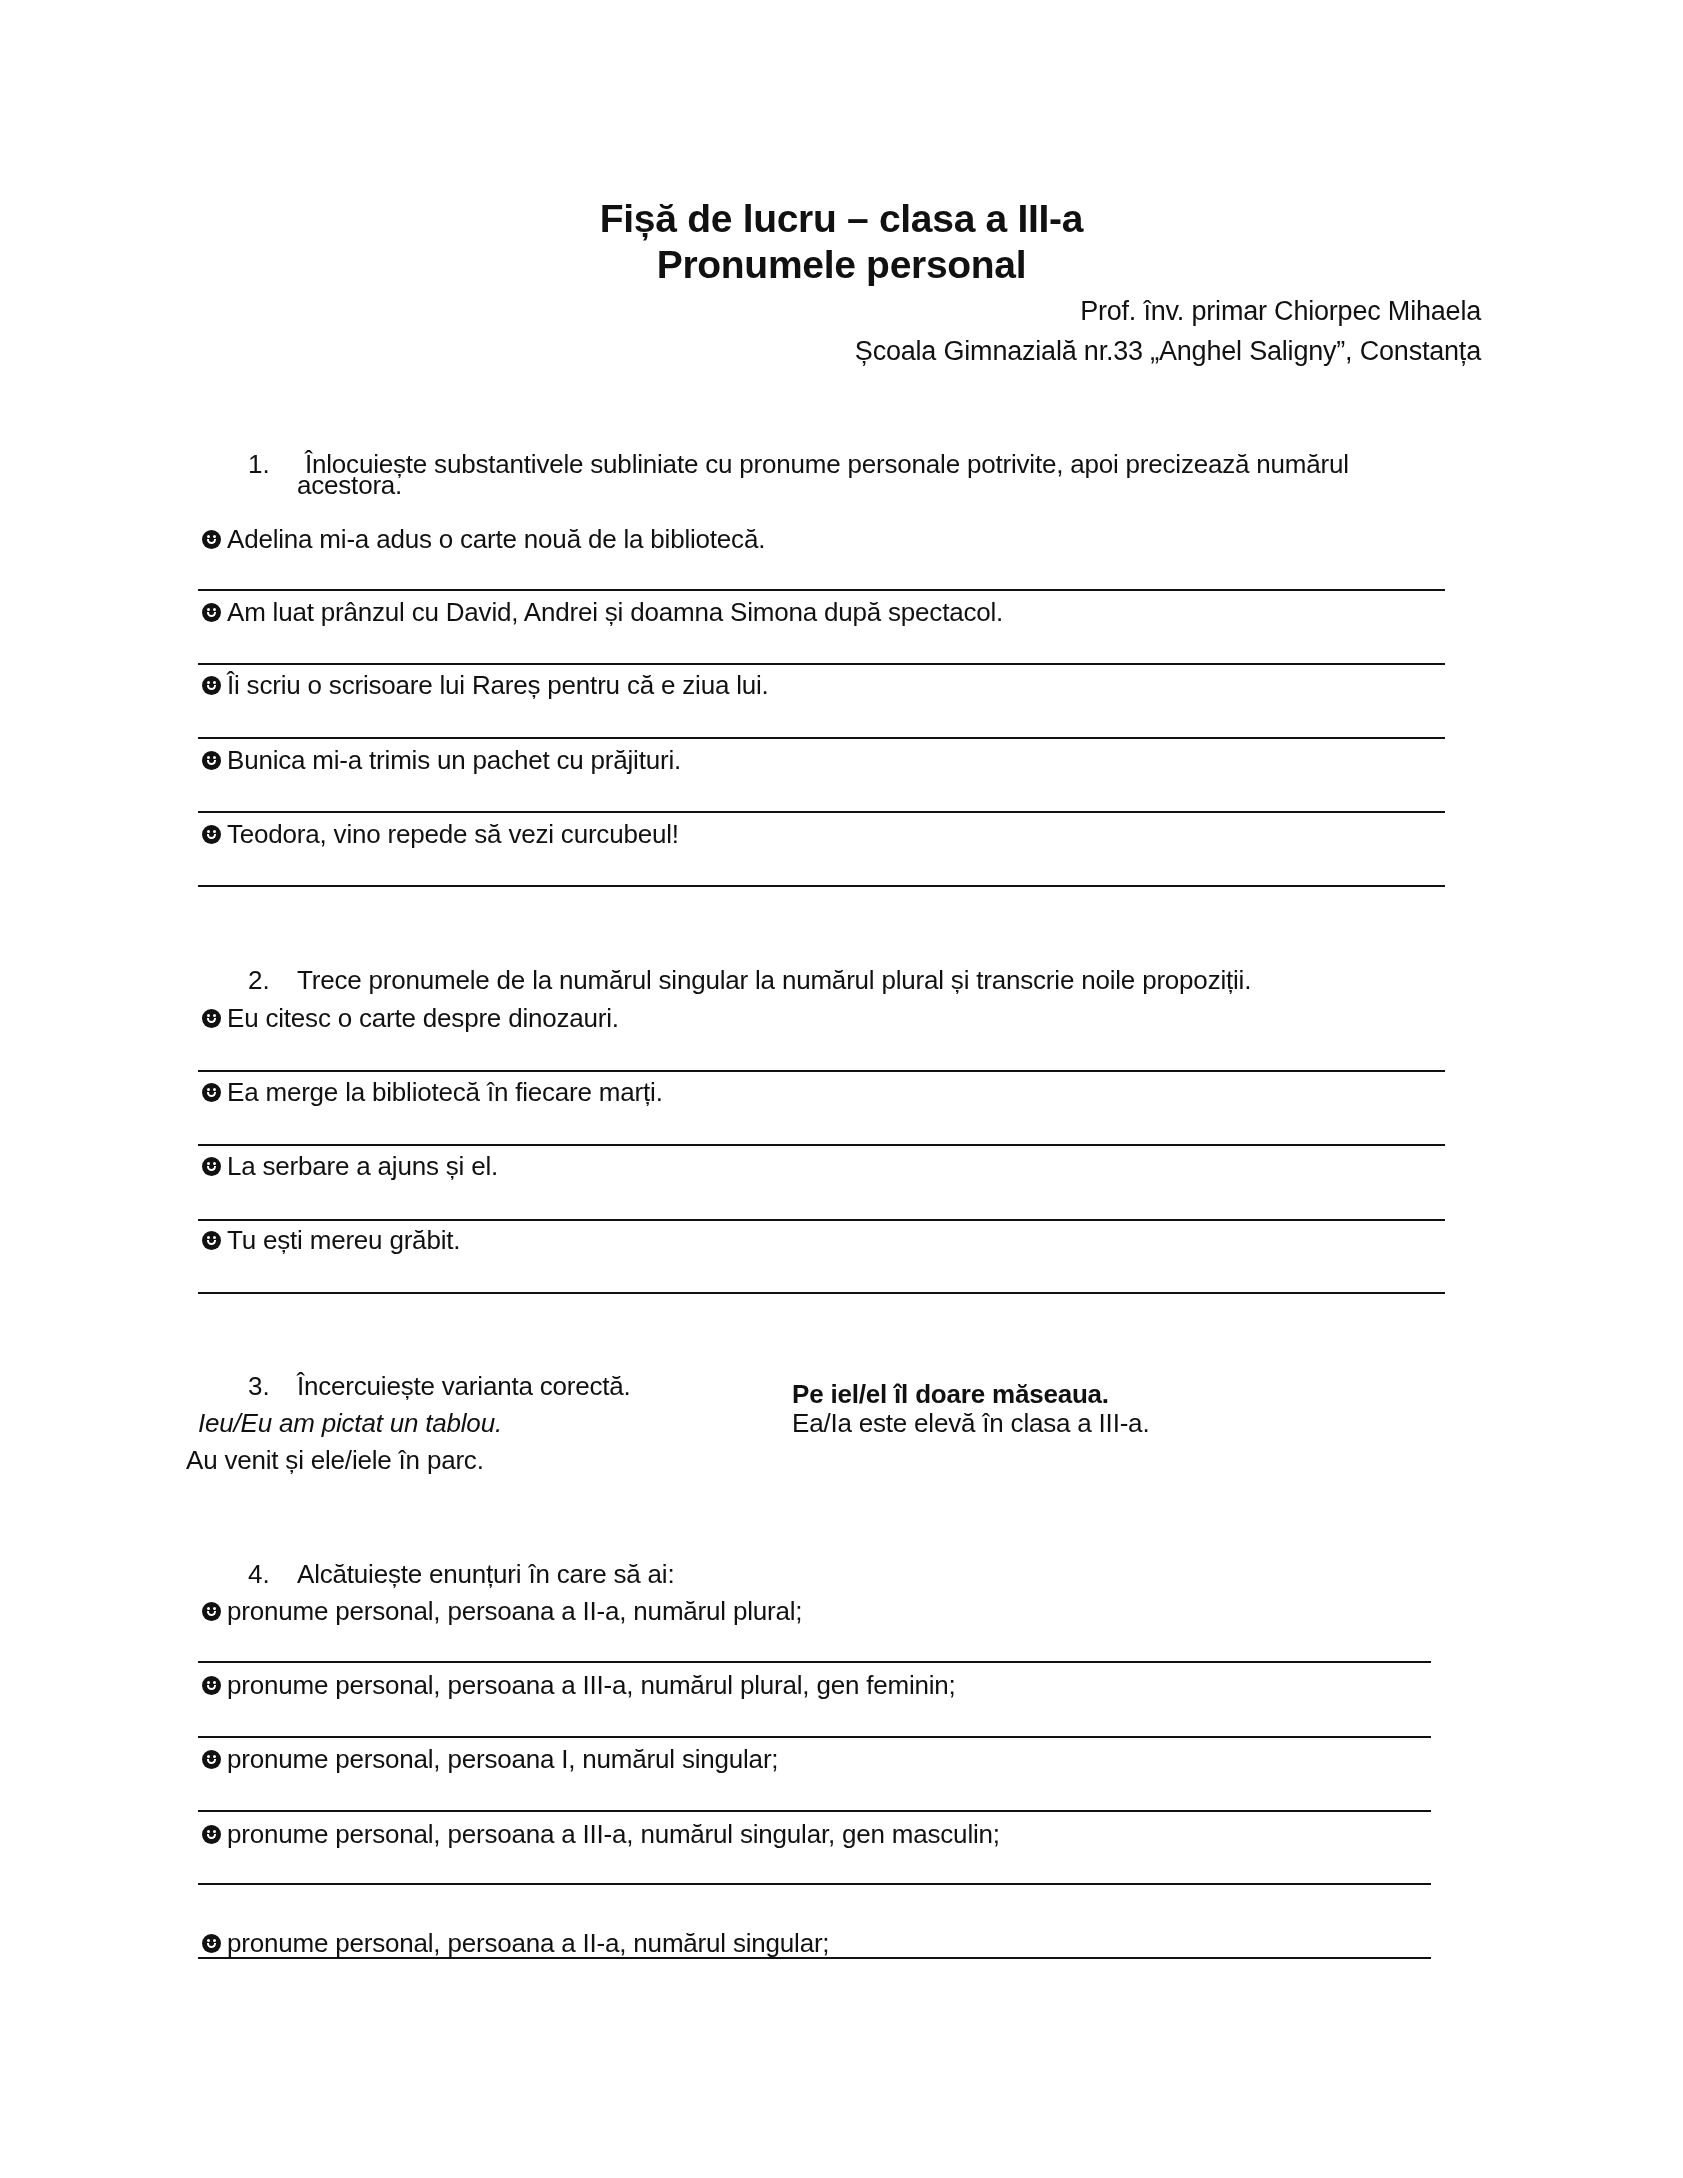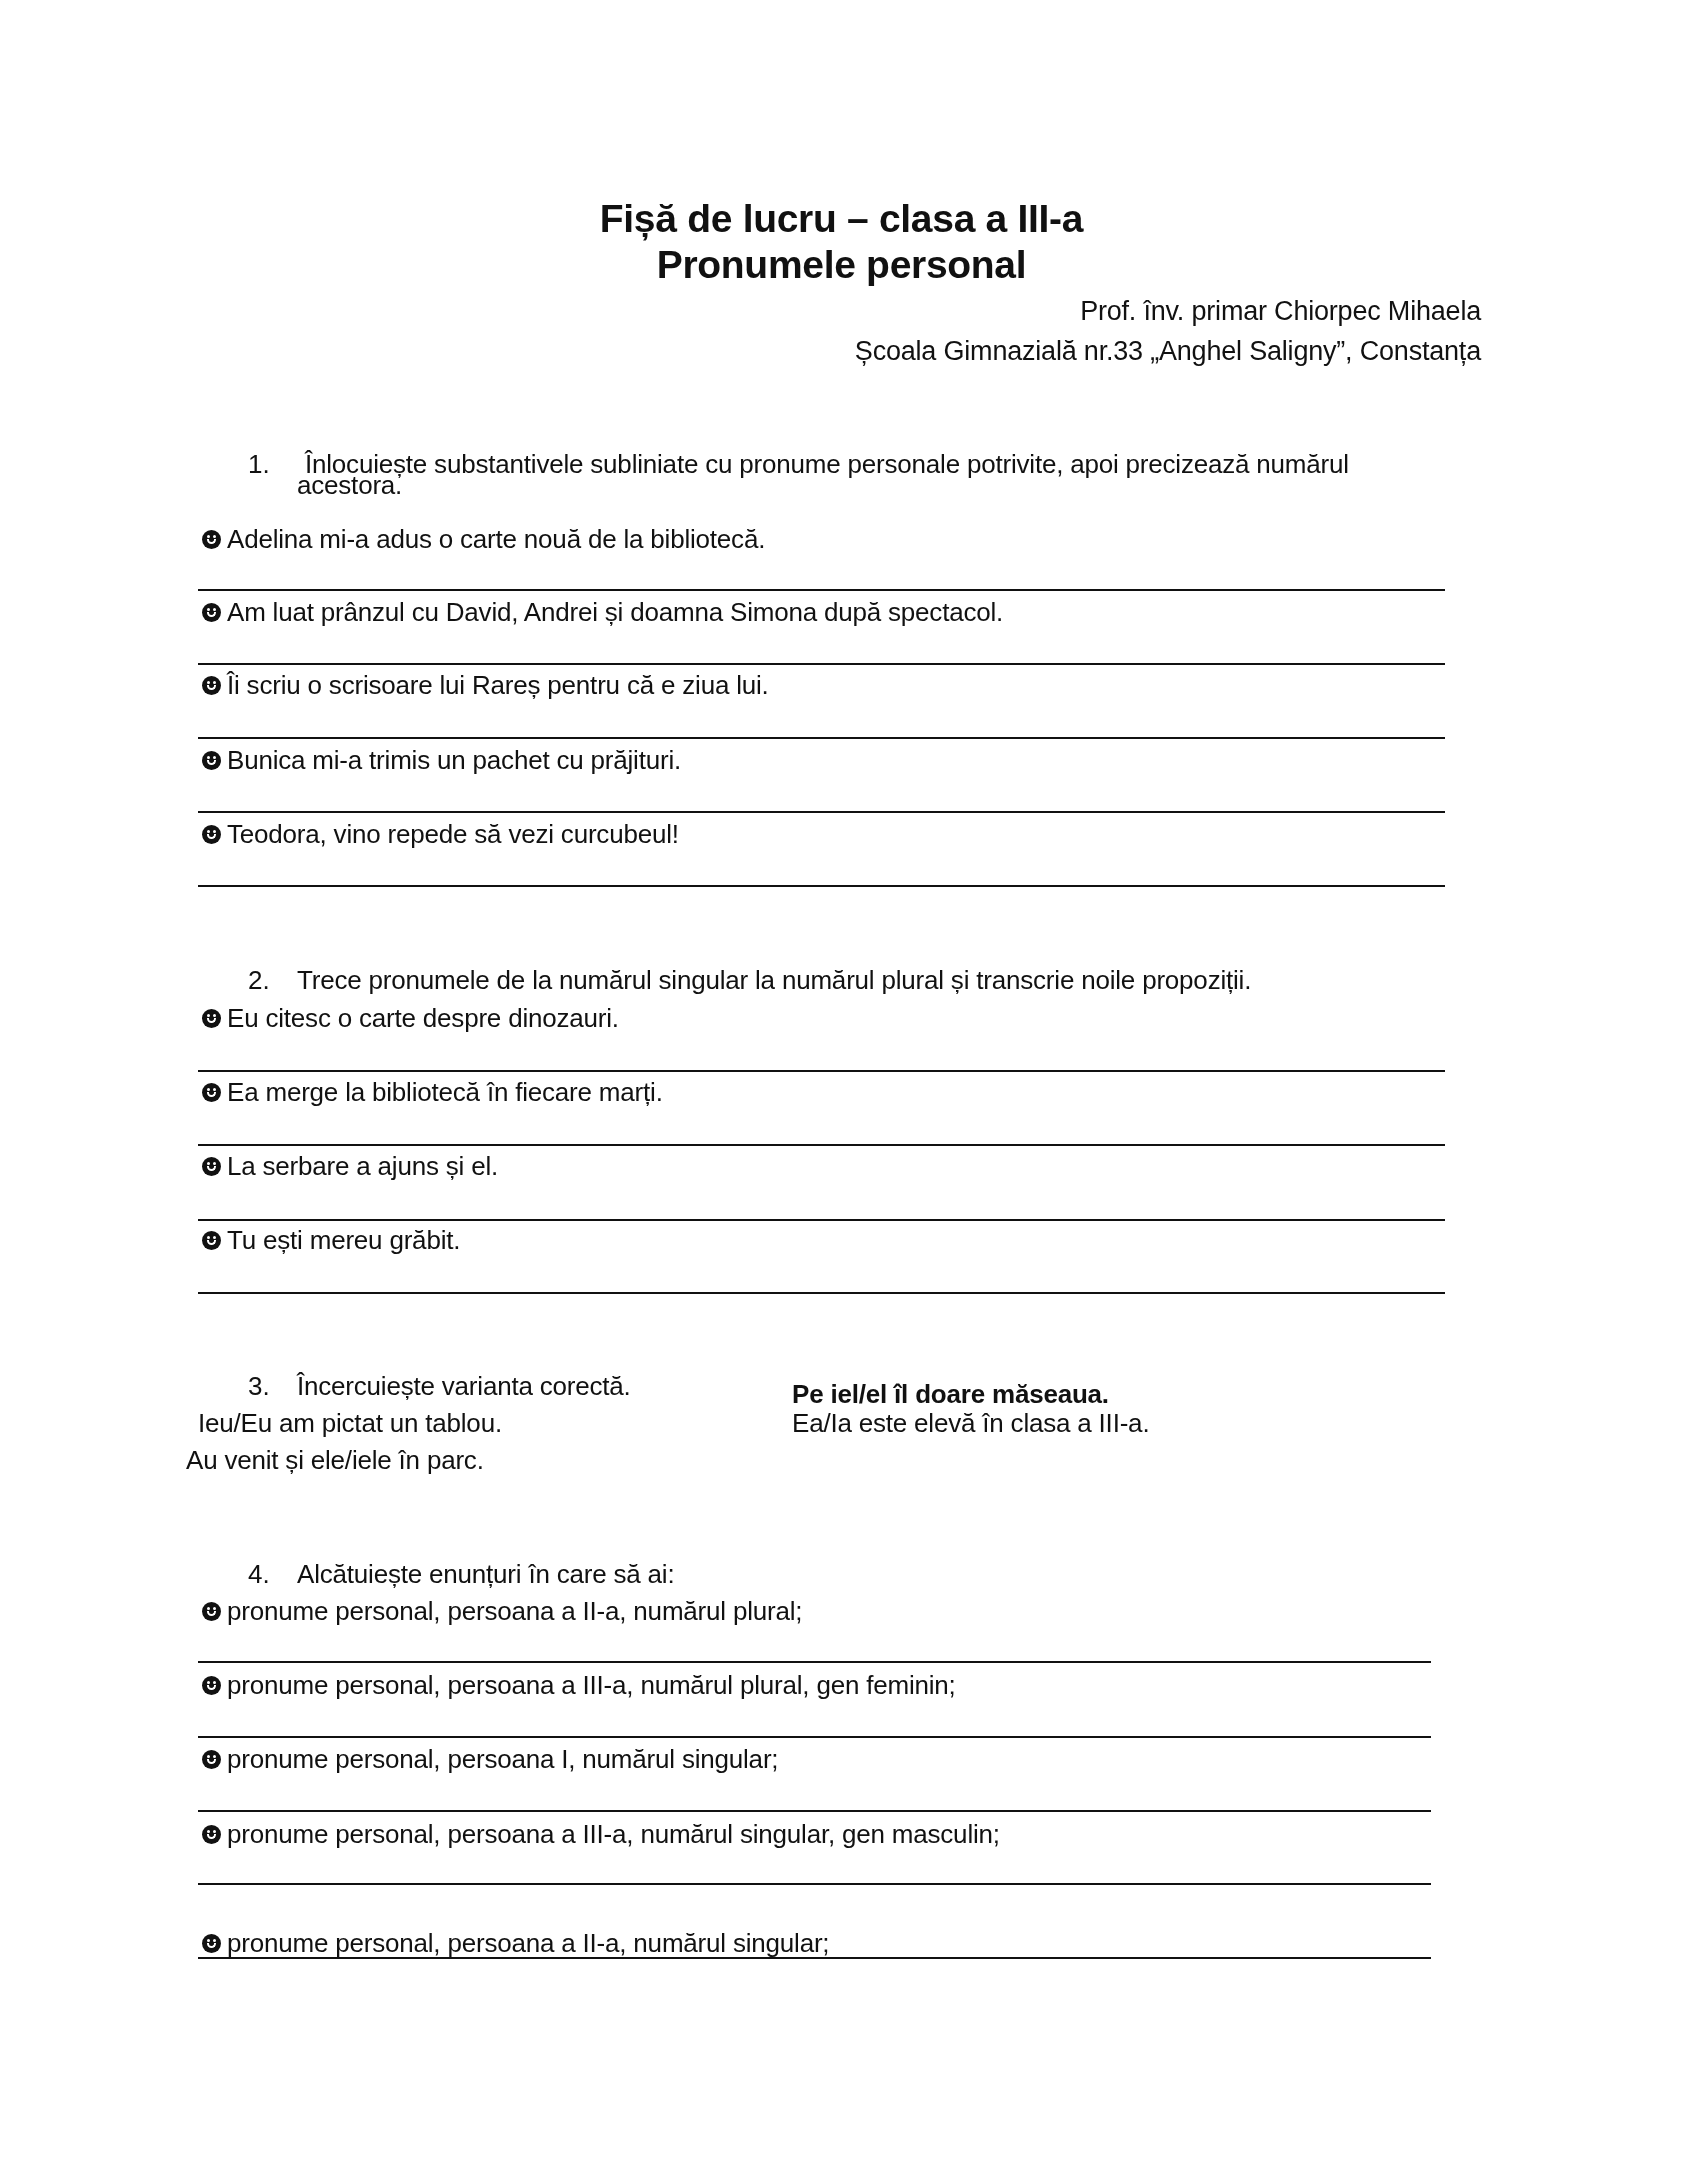--- a/index.html
+++ b/index.html
@@ -143,7 +143,7 @@
     <div class="abs qnum" style="left:248px; top:1368px;">3.</div>
     <div class="abs text" style="left:297px; top:1368px;">Încercuiește varianta corectă.</div>
 
-    <div class="abs text" style="left:198px; top:1405px;">Ieu/Eu am pictat un tablou.</div>
+    <div class="abs text" style="left:198px; top:1405px;font-style:italic;">Ieu/Eu am pictat un tablou.</div>
     <div class="abs text" style="left:186px; top:1442px;">Au venit și ele/iele în parc.</div>
     <div class="abs text" style="left:792px; top:1405px;">Ea/Ia este elevă în clasa a III-a.</div>
     <div class="abs text" style="left:792px; top:1376px;font-weight:bold;">Pe iel/el îl doare măseaua.</div>

